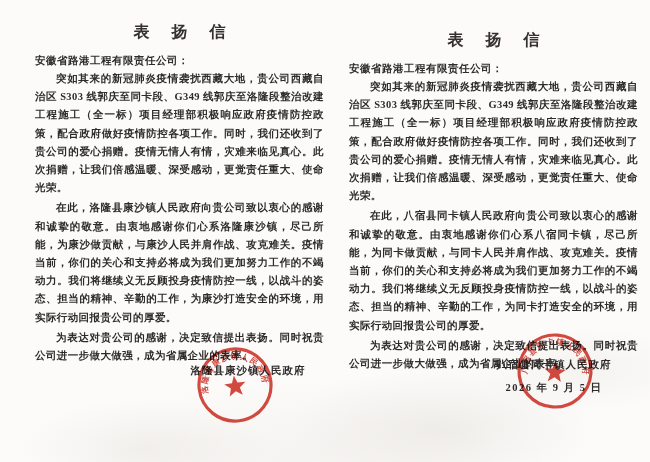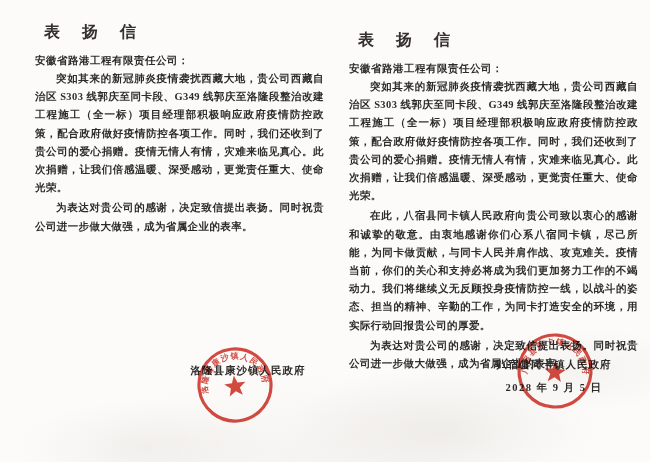--- a/index.html
+++ b/index.html
@@ -24,7 +24,7 @@
     margin:0 0 11px 0;
     font-size:16px;font-weight:bold;
     letter-spacing:9px;text-indent:9px;
-    text-align:left;color:#33302d;
+    text-align:center;color:#33302d;
   }
   .salutation{
     font-size:10.5px;font-weight:bold;

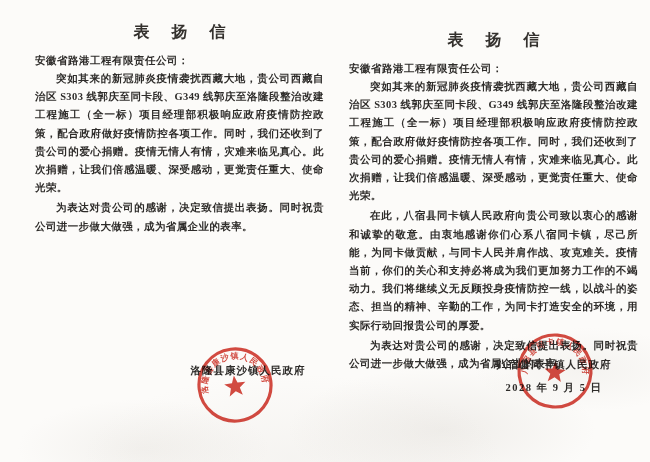--- a/index.html
+++ b/index.html
@@ -61,6 +61,7 @@
     <h1 class="letter-title">表 扬 信</h1>
     <div class="salutation">安徽省路港工程有限责任公司：</div>
     <p>突如其来的新冠肺炎疫情袭扰西藏大地，贵公司西藏自治区 S303 线郭庆至同卡段、G349 线郭庆至洛隆段整治改建工程施工（全一标）项目经理部积极响应政府疫情防控政策，配合政府做好疫情防控各项工作。同时，我们还收到了贵公司的爱心捐赠。疫情无情人有情，灾难来临见真心。此次捐赠，让我们倍感温暖、深受感动，更觉责任重大、使命光荣。</p>
+    <p>在此，洛隆县康沙镇人民政府向贵公司致以衷心的感谢和诚挚的敬意。由衷地感谢你们心系洛隆康沙镇，尽己所能，为康沙做贡献，与康沙人民并肩作战、攻克难关。疫情当前，你们的关心和支持必将成为我们更加努力工作的不竭动力。我们将继续义无反顾投身疫情防控一线，以战斗的姿态、担当的精神、辛勤的工作，为康沙打造安全的环境，用实际行动回报贵公司的厚爱。</p>
     <p>为表达对贵公司的感谢，决定致信提出表扬。同时祝贵公司进一步做大做强，成为省属企业的表率。</p>
   </section>
 

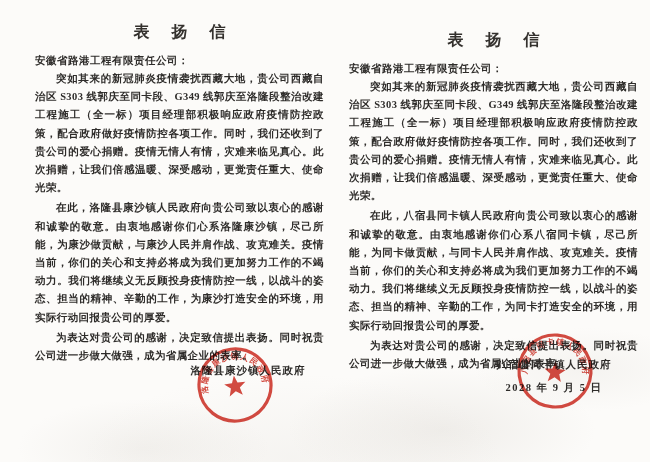--- a/index.html
+++ b/index.html
@@ -79,7 +79,7 @@
 
   <div class="sig sig-b">
     <div class="sig-name">八宿县同卡镇人民政府</div>
-    <div class="sig-date">2028 年 9 月 5 日</div>
+    <div class="sig-date">2026 年 9 月 5 日</div>
   </div>
 
   <div class="seal seal-a">

